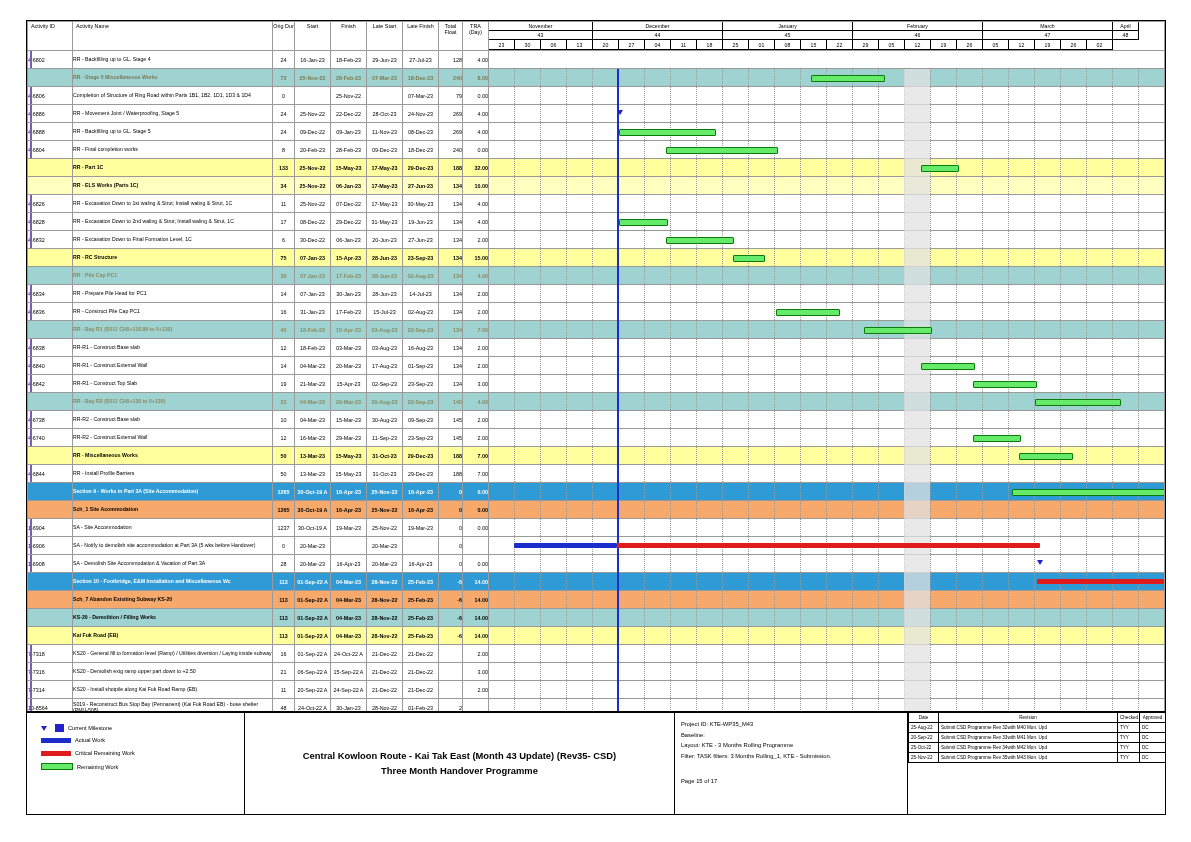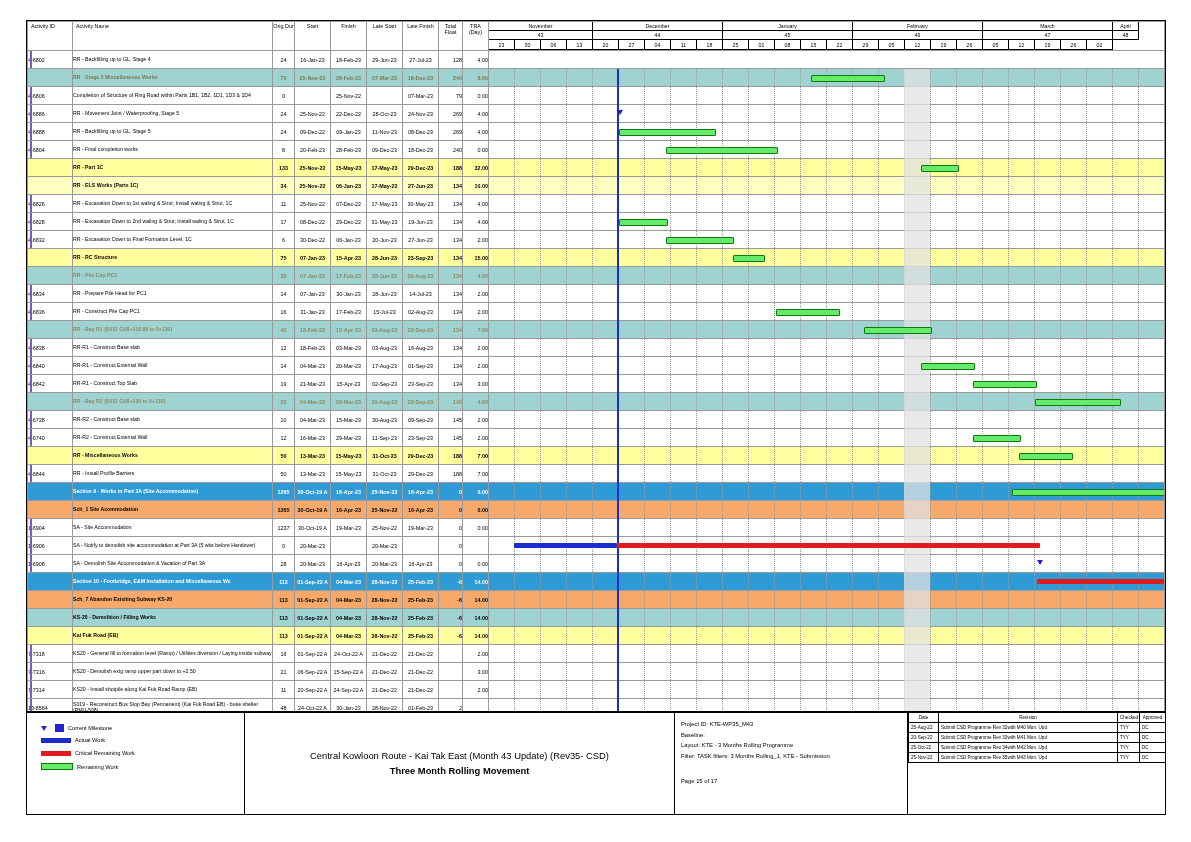--- a/index.html
+++ b/index.html
@@ -79,7 +79,7 @@
   .lg-dia{width:0;height:0;border-left:3px solid transparent;border-right:3px solid transparent;border-top:5px solid #2222cc;}
 
   .titleBlock{position:absolute;left:245px;top:712px;width:430px;height:102px;border-right:1px solid #000;box-sizing:border-box;display:flex;flex-direction:column;align-items:center;justify-content:center;text-align:center;}
-  .titleBlock .t1{font-size:9.4px;font-weight:normal;}
+  .titleBlock .t1{font-size:9.4px;font-weight:bold;}
   .titleBlock .t2{font-size:9.4px;font-weight:bold;margin-top:4px;}
 
   .infoBlock{position:absolute;left:675px;top:712px;width:233px;height:102px;border-right:1px solid #000;box-sizing:border-box;padding:7px 6px;font-size:5.8px;line-height:1.85;}

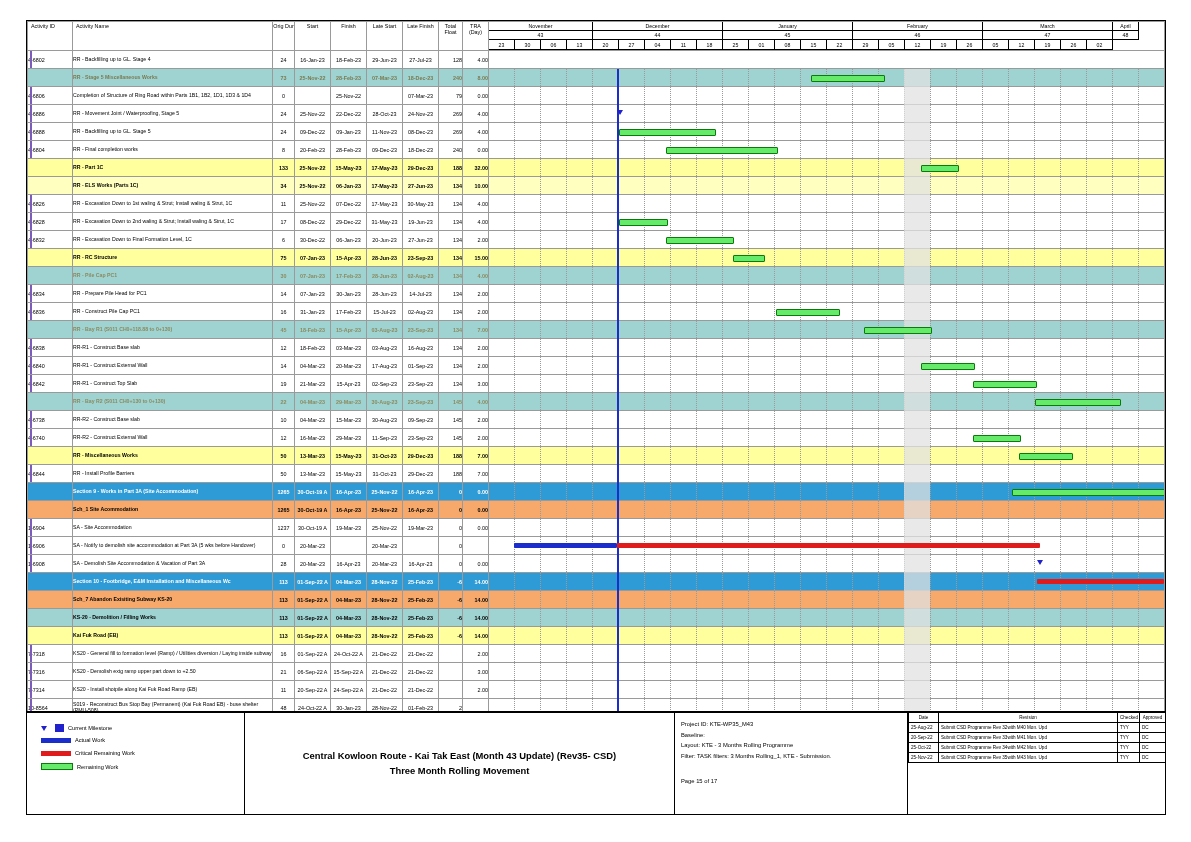--- a/index.html
+++ b/index.html
@@ -695,7 +695,7 @@
 
   <div class="titleBlock">
     <div class="t1">Central Kowloon Route - Kai Tak East (Month 43 Update) (Rev35- CSD)</div>
-    <div class="t2">Three Month Rolling Movement</div>
+    <div class="t2">Three Month Handover Programme</div>
   </div>
 
   <div class="infoBlock">

